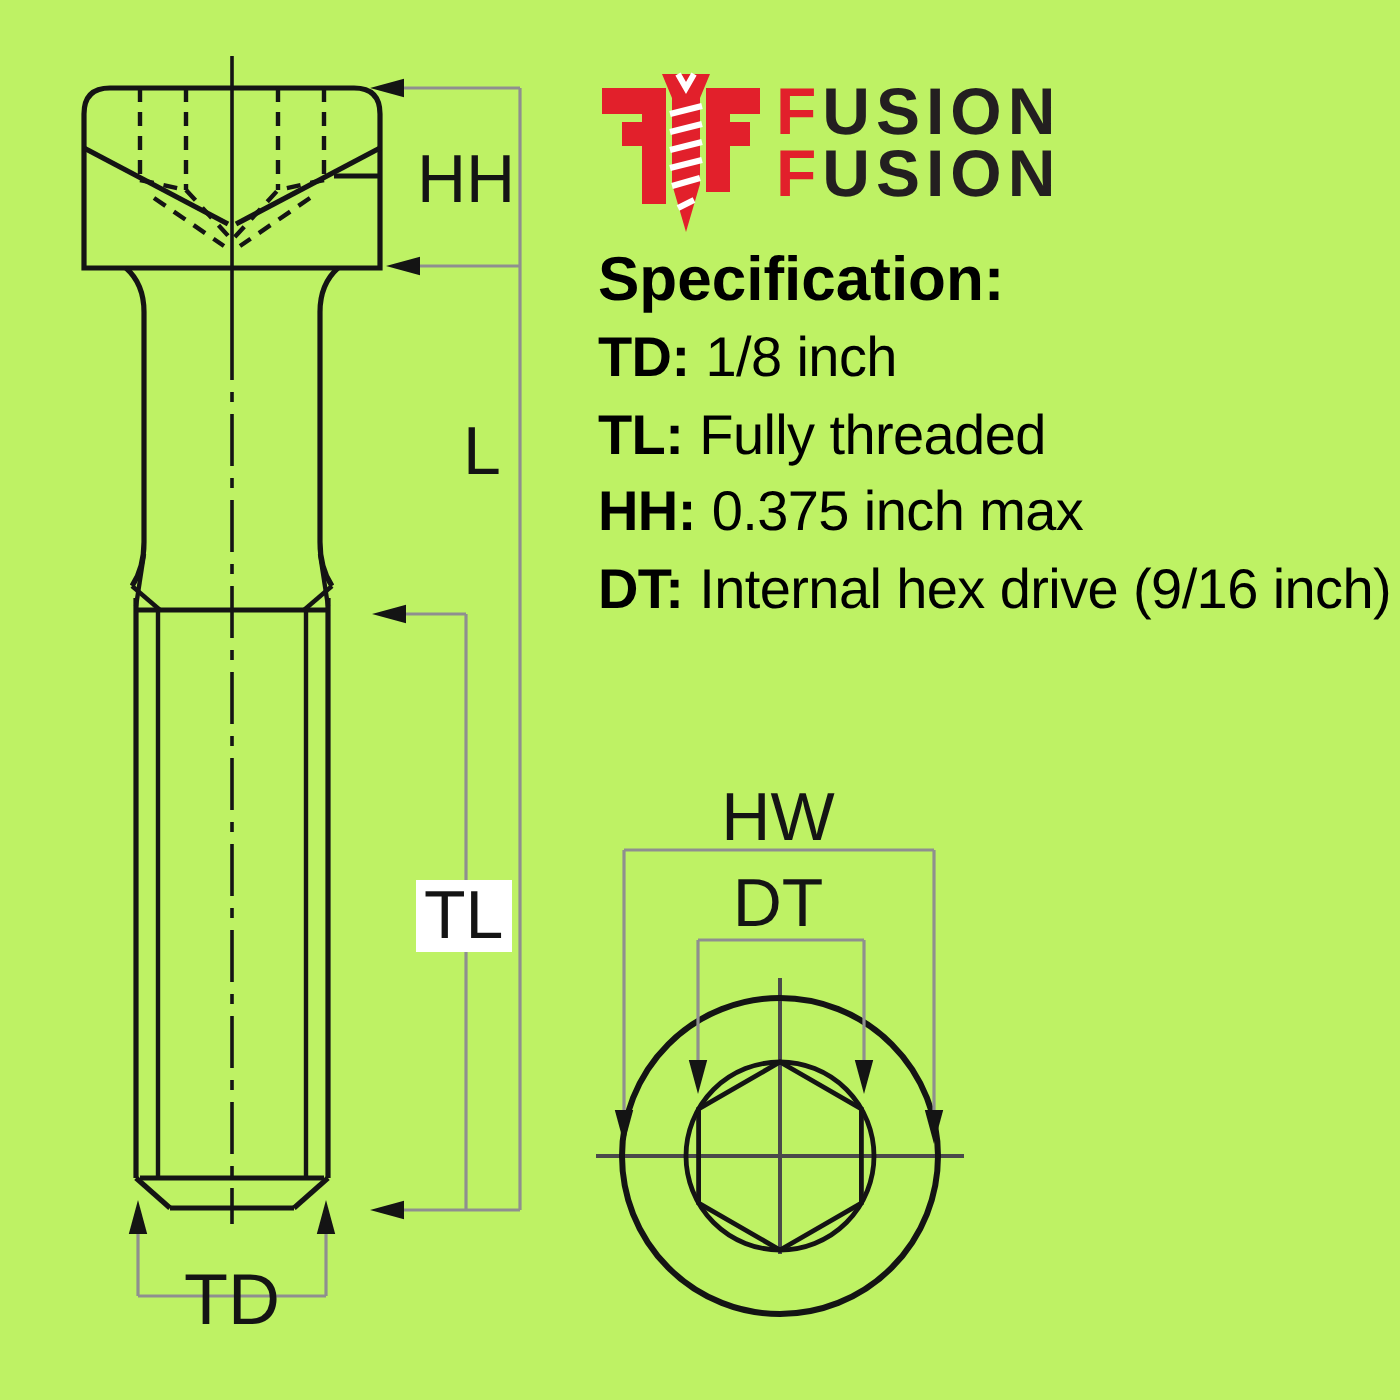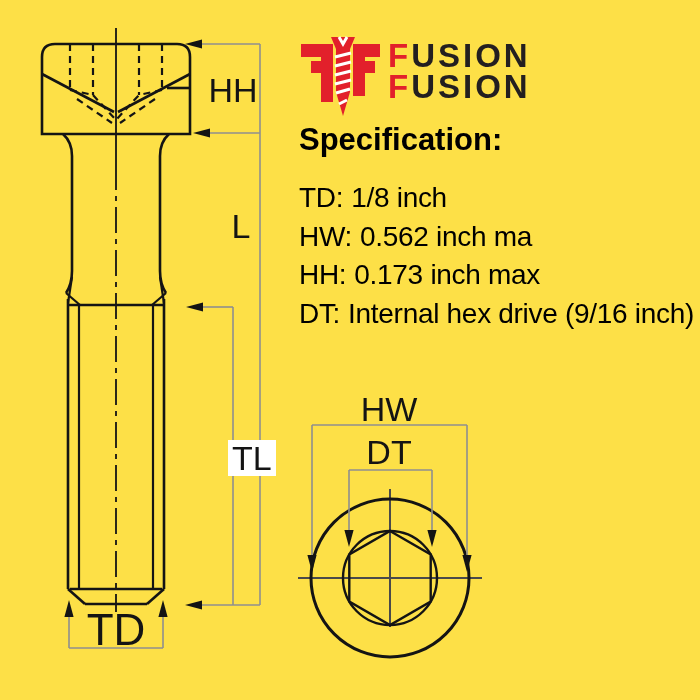--- a/index.html
+++ b/index.html
@@ -3,7 +3,7 @@
 <meta charset="utf-8">
 <style>
   html,body{margin:0;padding:0;background:#ffffff;}
-  .stage{position:relative;width:700px;height:700px;background:#fde047;overflow:hidden;
+  .stage{position:relative;width:700px;height:700px;background:#bef264;overflow:hidden;
          font-family:"Liberation Sans",sans-serif;color:#141414;}
   .layer{position:absolute;left:0;top:0;}
   

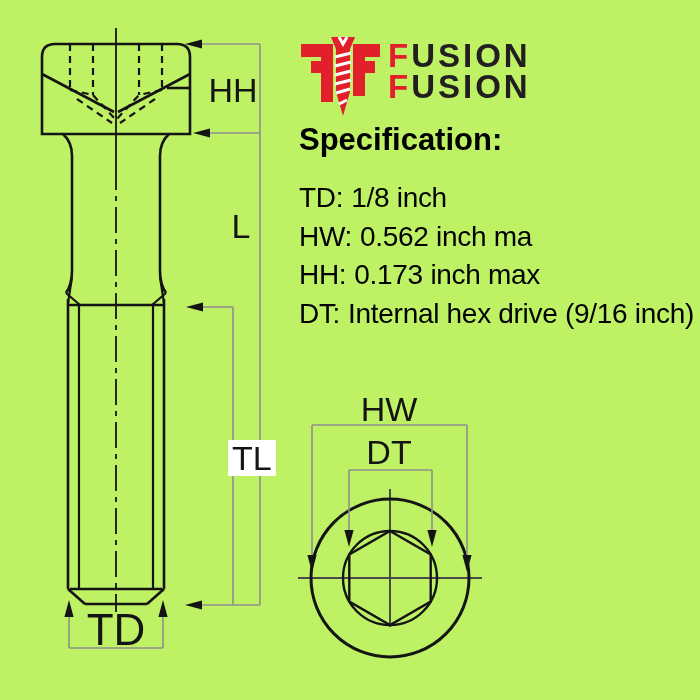--- a/index.html
+++ b/index.html
@@ -17,7 +17,7 @@
   .brand .red{color:#e2202b;}
   
   .spec{position:absolute;left:299px;top:121px;width:400px;}
-  .spec-title{font-size:31px;font-weight:bold;line-height:37px;margin-bottom:21px;color:#000;}
+  .spec-title{font-size:31px;font-weight:bold;line-height:37px;margin-bottom:2px;color:#000;}
   .spec-row{font-size:28px;line-height:38.6px;white-space:nowrap;letter-spacing:-0.3px;color:#000;}
   .spec-label{font-weight:normal;margin-right:8px;}
 </style>

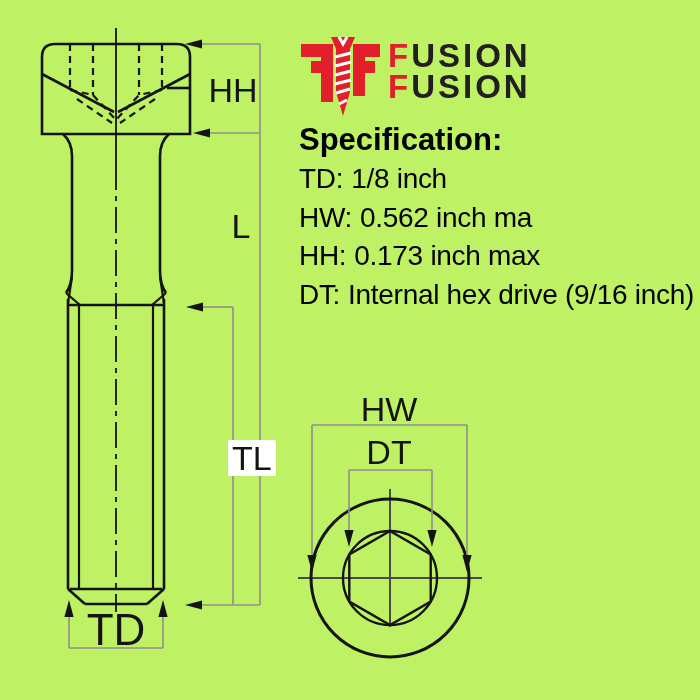--- a/index.html
+++ b/index.html
@@ -19,7 +19,7 @@
   .spec{position:absolute;left:299px;top:121px;width:400px;}
   .spec-title{font-size:31px;font-weight:bold;line-height:37px;margin-bottom:2px;color:#000;}
   .spec-row{font-size:28px;line-height:38.6px;white-space:nowrap;letter-spacing:-0.3px;color:#000;}
-  .spec-label{font-weight:normal;margin-right:8px;}
+  .spec-label{font-weight:bold;margin-right:8px;}
 </style>
 </head>
 <body>

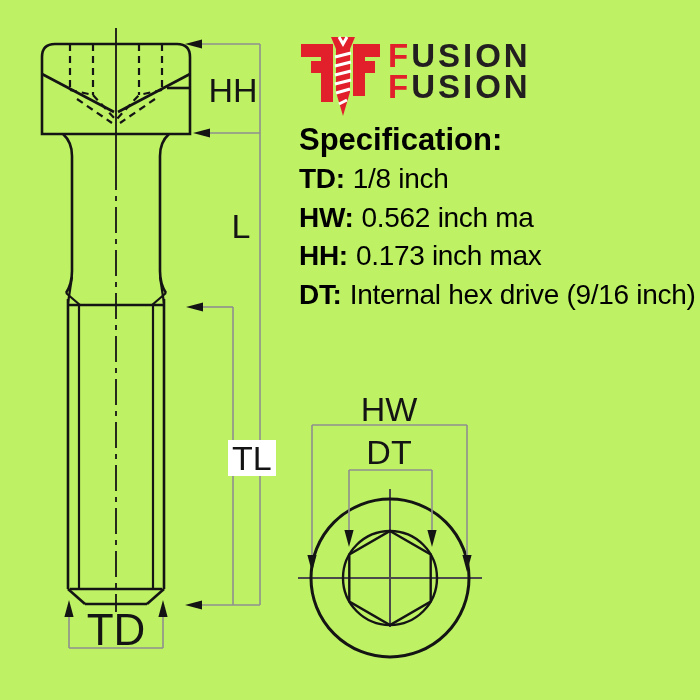--- a/index.html
+++ b/index.html
@@ -177,6 +177,9 @@
       <span class="spec-label">TD:</span><span class="spec-value">1/8 inch</span>
     </div>
     <div class="spec-row">
+      <span class="spec-label">TL:</span><span class="spec-value">Fully threaded</span>
+    </div>
+    <div class="spec-row">
       <span class="spec-label">HW:</span><span class="spec-value">0.562 inch ma</span>
     </div>
     <div class="spec-row">

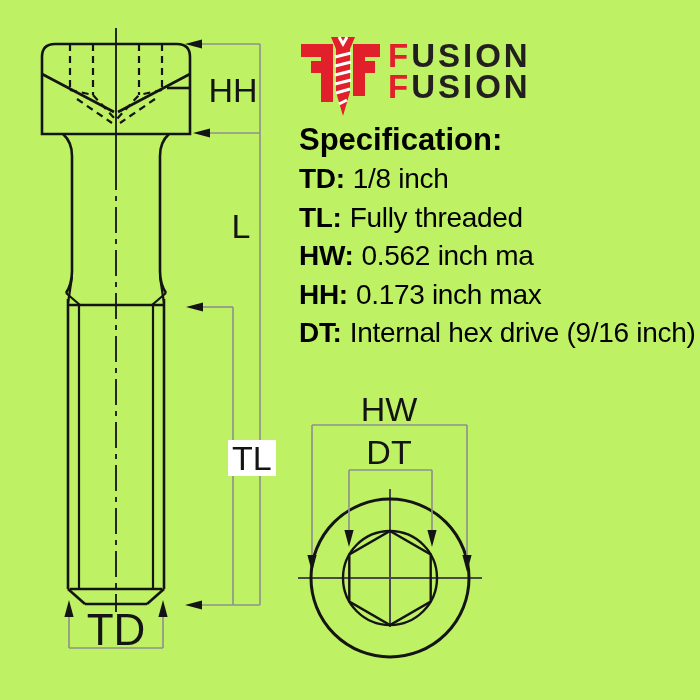--- a/index.html
+++ b/index.html
@@ -180,9 +180,6 @@
       <span class="spec-label">TL:</span><span class="spec-value">Fully threaded</span>
     </div>
     <div class="spec-row">
-      <span class="spec-label">HW:</span><span class="spec-value">0.562 inch ma</span>
-    </div>
-    <div class="spec-row">
       <span class="spec-label">HH:</span><span class="spec-value">0.173 inch max</span>
     </div>
     <div class="spec-row">

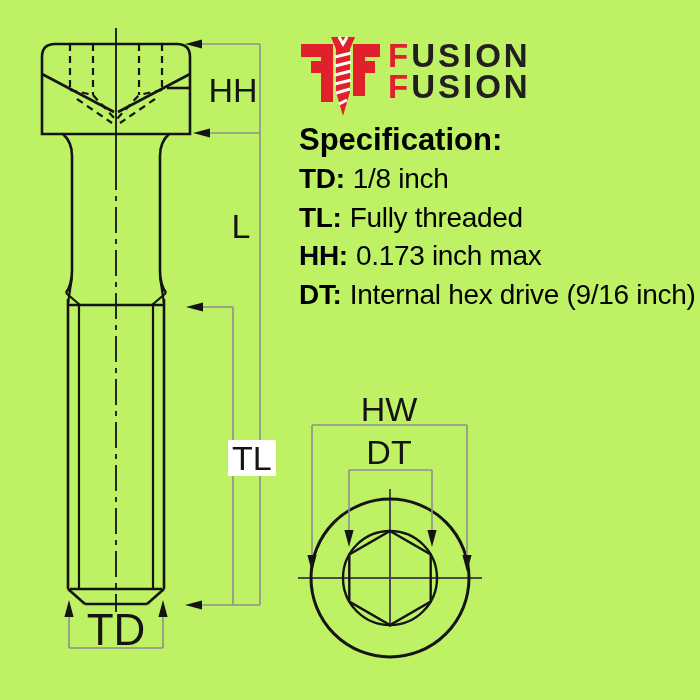--- a/index.html
+++ b/index.html
@@ -180,7 +180,7 @@
       <span class="spec-label">TL:</span><span class="spec-value">Fully threaded</span>
     </div>
     <div class="spec-row">
-      <span class="spec-label">HH:</span><span class="spec-value">0.173 inch max</span>
+      <span class="spec-label">HH:</span><span class="spec-value">0.375 inch max</span>
     </div>
     <div class="spec-row">
       <span class="spec-label">DT:</span><span class="spec-value">Internal hex drive (9/16 inch)</span>

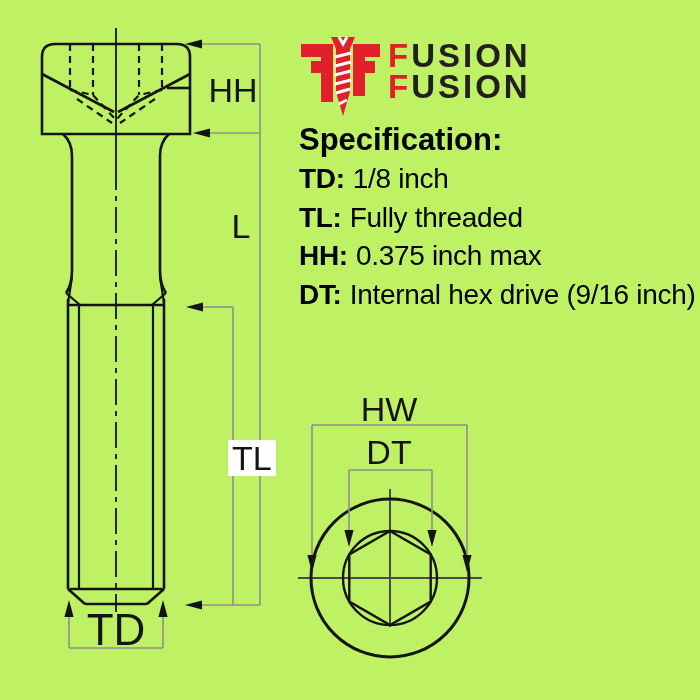--- a/index.html
+++ b/index.html
@@ -131,7 +131,7 @@
 
   <div class="dim-label" style="left:204px;top:72px;width:58px;">HH</div>
   <div class="dim-label" style="left:214px;top:208px;width:54px;">L</div>
-  <div class="dim-label bg" style="left:208px;top:440px;margin-left:20px;">TL</div>
+  <div class="dim-label bg" style="left:208px;top:440px;">TL</div>
   <div class="dim-label" style="left:86px;top:612px;width:60px;font-size:44px;">TD</div>
   <div class="dim-label" style="left:359px;top:391px;width:60px;">HW</div>
   <div class="dim-label" style="left:359px;top:434px;width:60px;">DT</div>

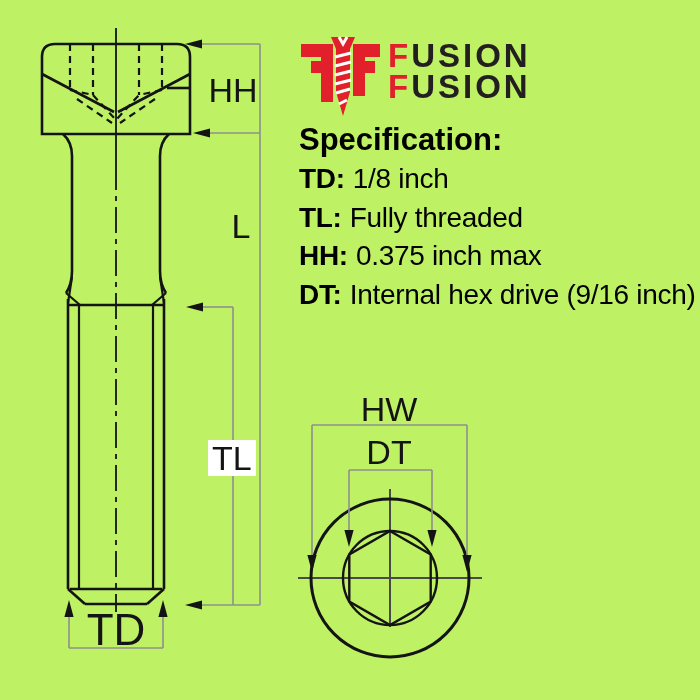--- a/index.html
+++ b/index.html
@@ -132,7 +132,7 @@
   <div class="dim-label" style="left:204px;top:72px;width:58px;">HH</div>
   <div class="dim-label" style="left:214px;top:208px;width:54px;">L</div>
   <div class="dim-label bg" style="left:208px;top:440px;">TL</div>
-  <div class="dim-label" style="left:86px;top:612px;width:60px;font-size:44px;">TD</div>
+  <div class="dim-label" style="left:86px;top:632px;width:60px;font-size:36px;">TD</div>
   <div class="dim-label" style="left:359px;top:391px;width:60px;">HW</div>
   <div class="dim-label" style="left:359px;top:434px;width:60px;">DT</div>
 

